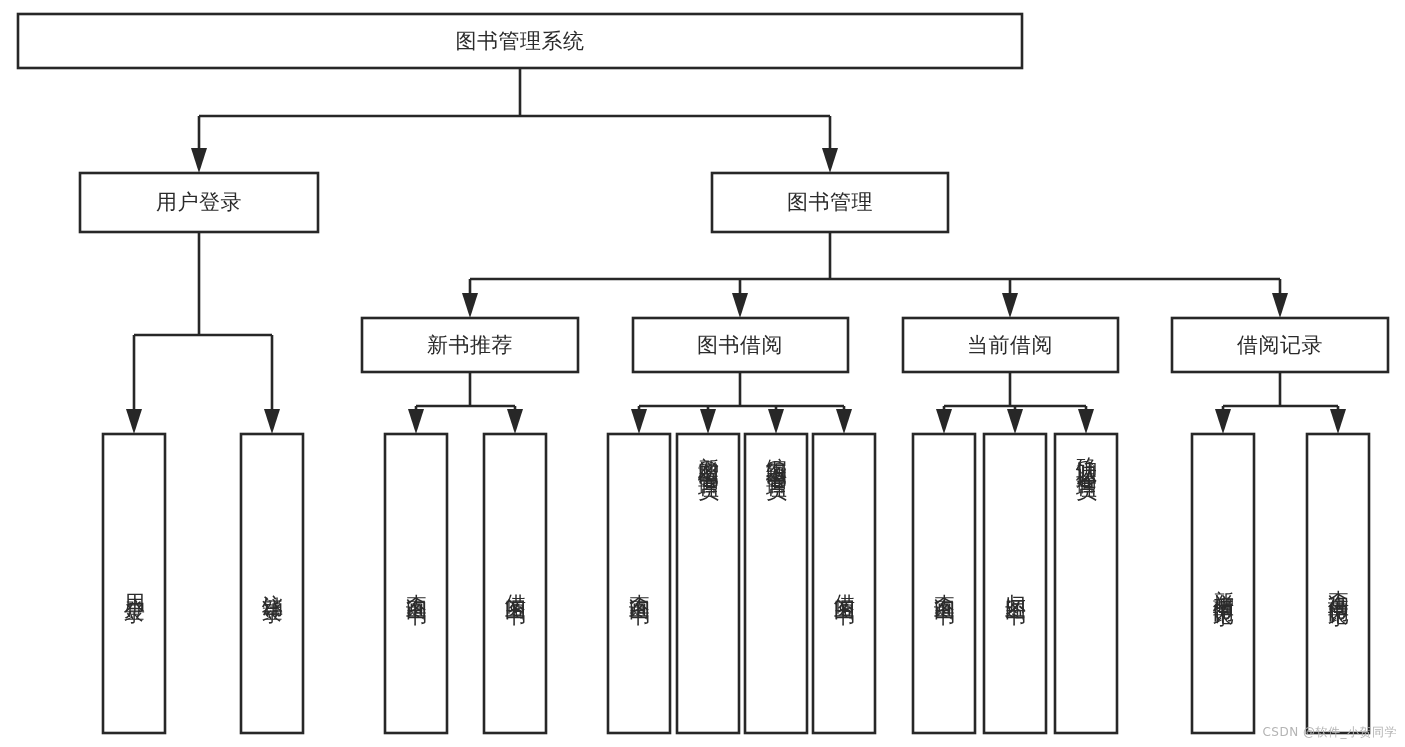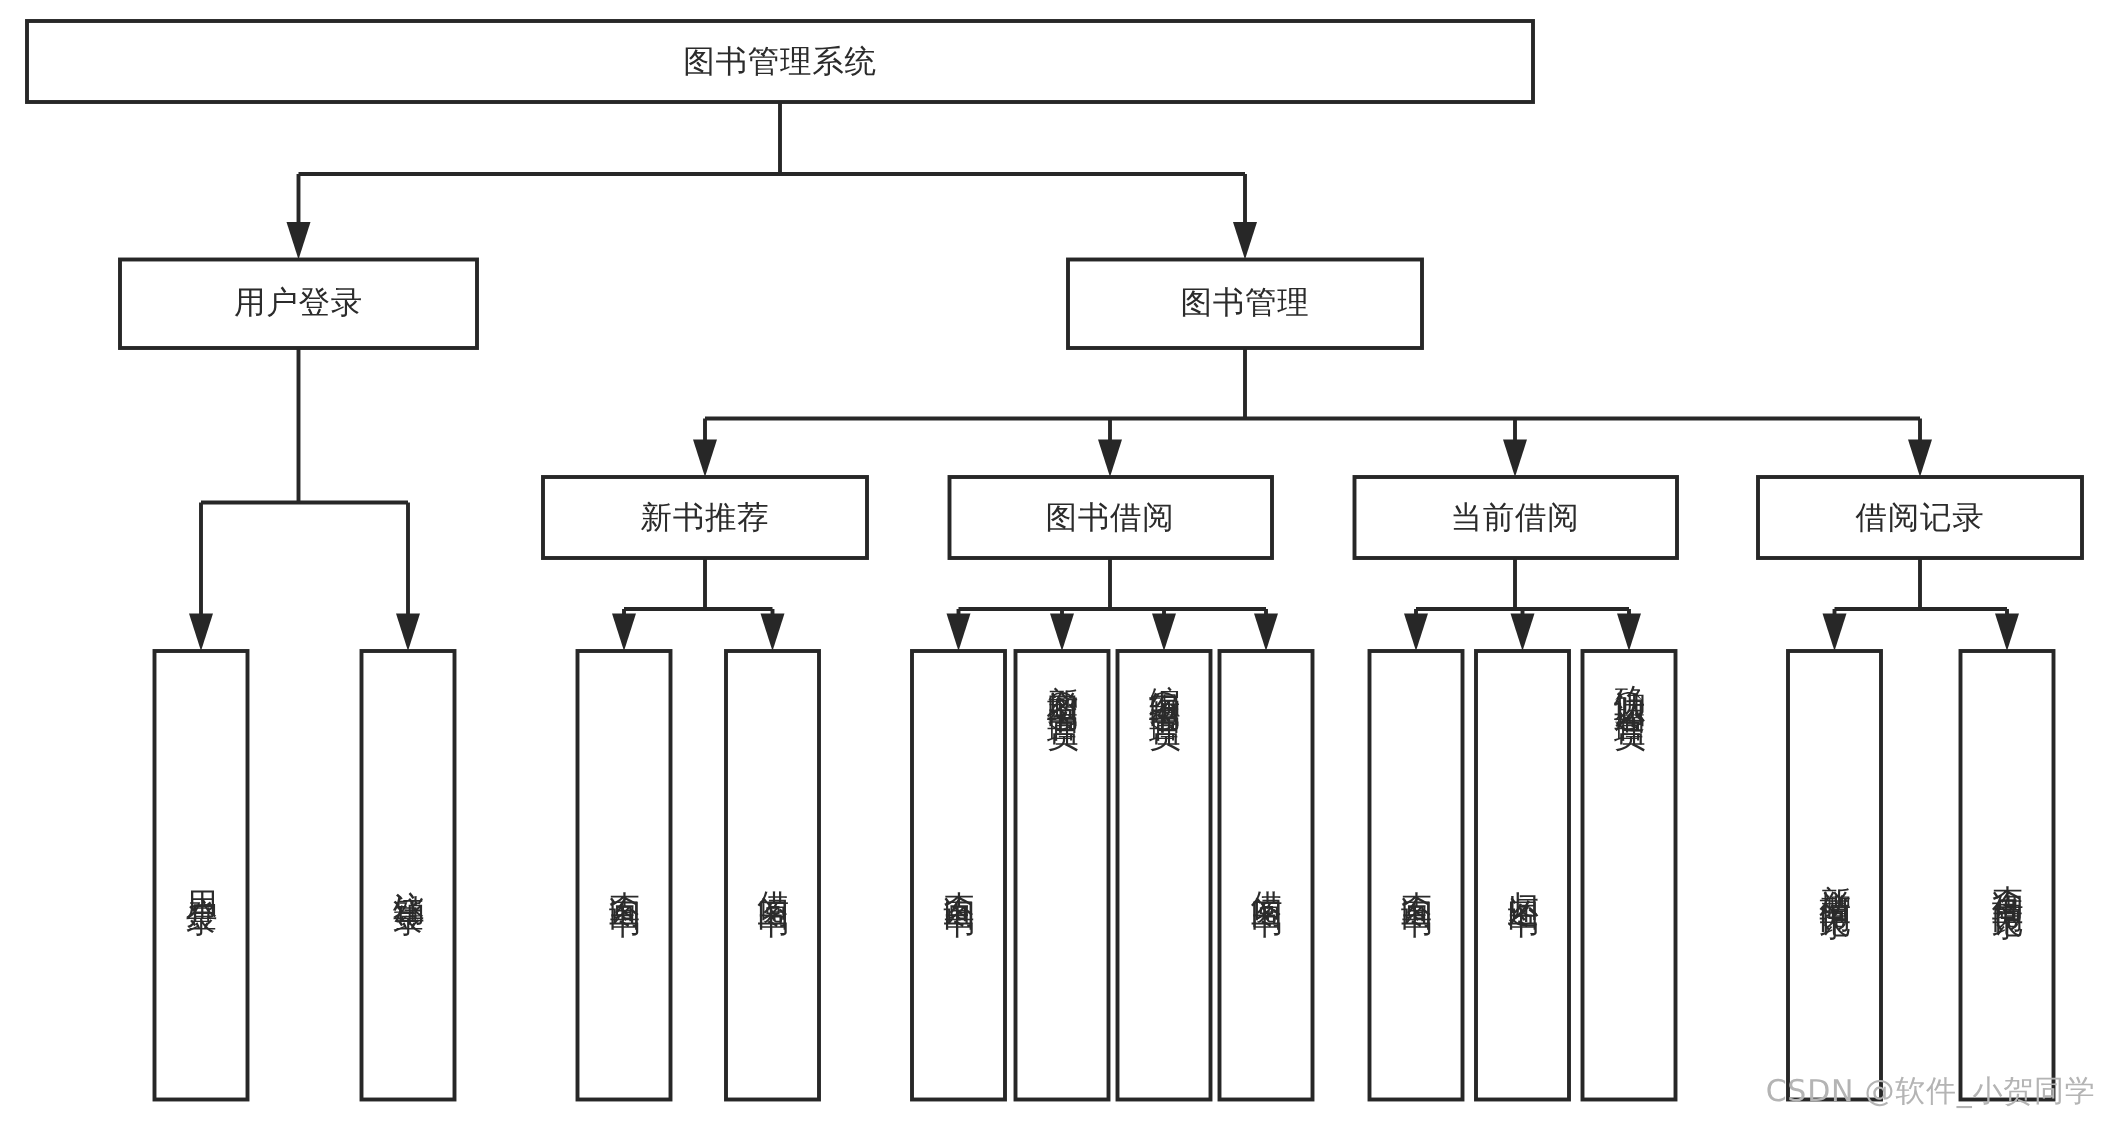--- a/index.html
+++ b/index.html
@@ -74,7 +74,7 @@
     right: 8px;
     bottom: 6px;
     font-family: "DejaVu Sans", "Liberation Sans", sans-serif;
-    font-size: 20px;
+    font-size: 12px;
     color: #b4b4b4;
     letter-spacing: 0.5px;
     white-space: nowrap;

